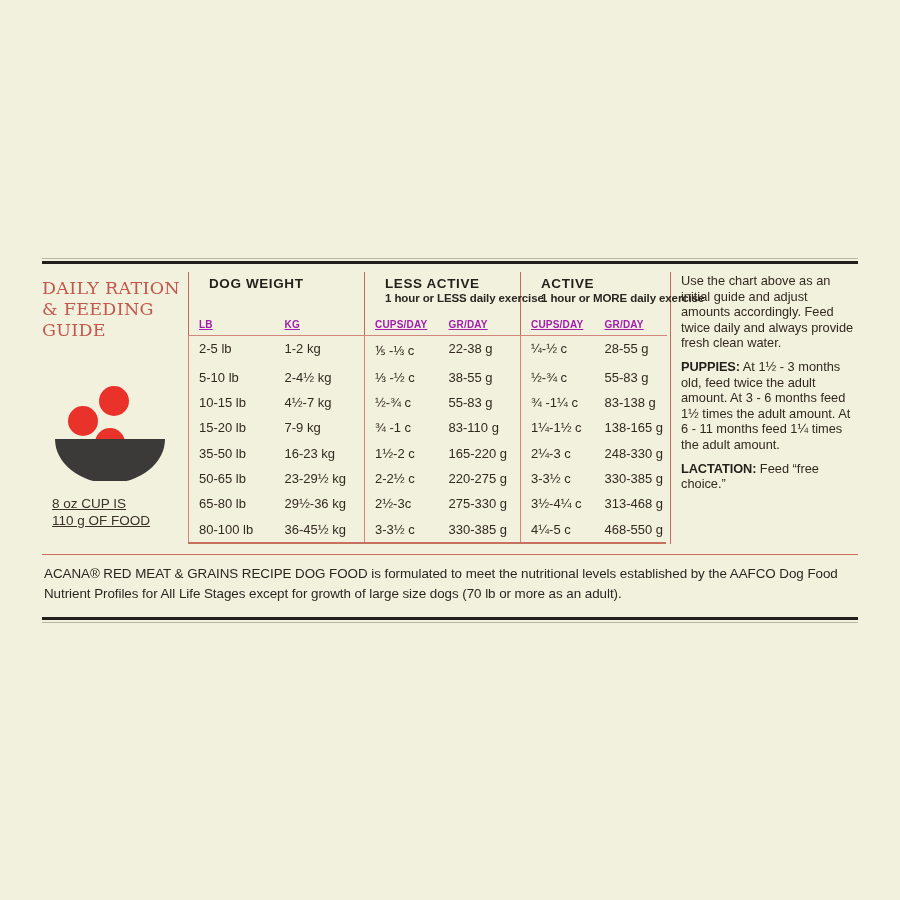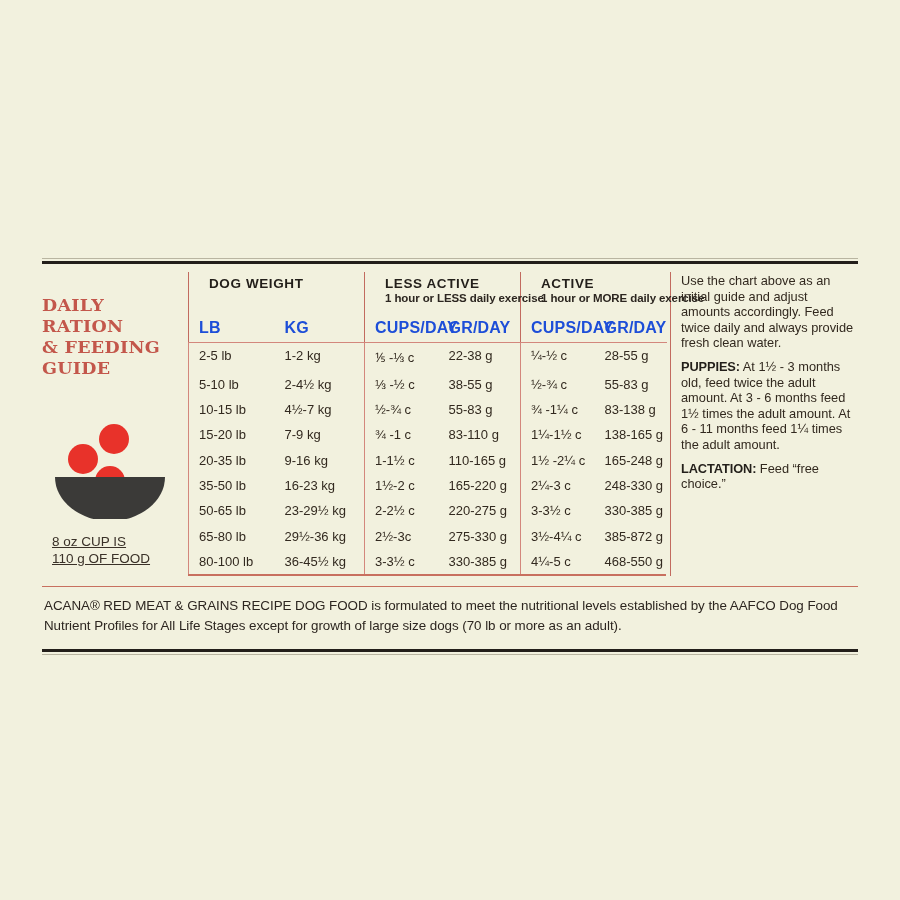--- a/index.html
+++ b/index.html
@@ -62,11 +62,11 @@
   .brand-title {
     color: #c3574b;
     font-family: "DejaVu Serif", serif;
-    font-weight: bold;
+    font-weight: normal;
     font-size: 17.5px;
     line-height: 21px;
     letter-spacing: .3px;
-    margin-top: 23px;
+    margin-top: 6px;
   }
   .bowl-art {
     margin-top: 44px;

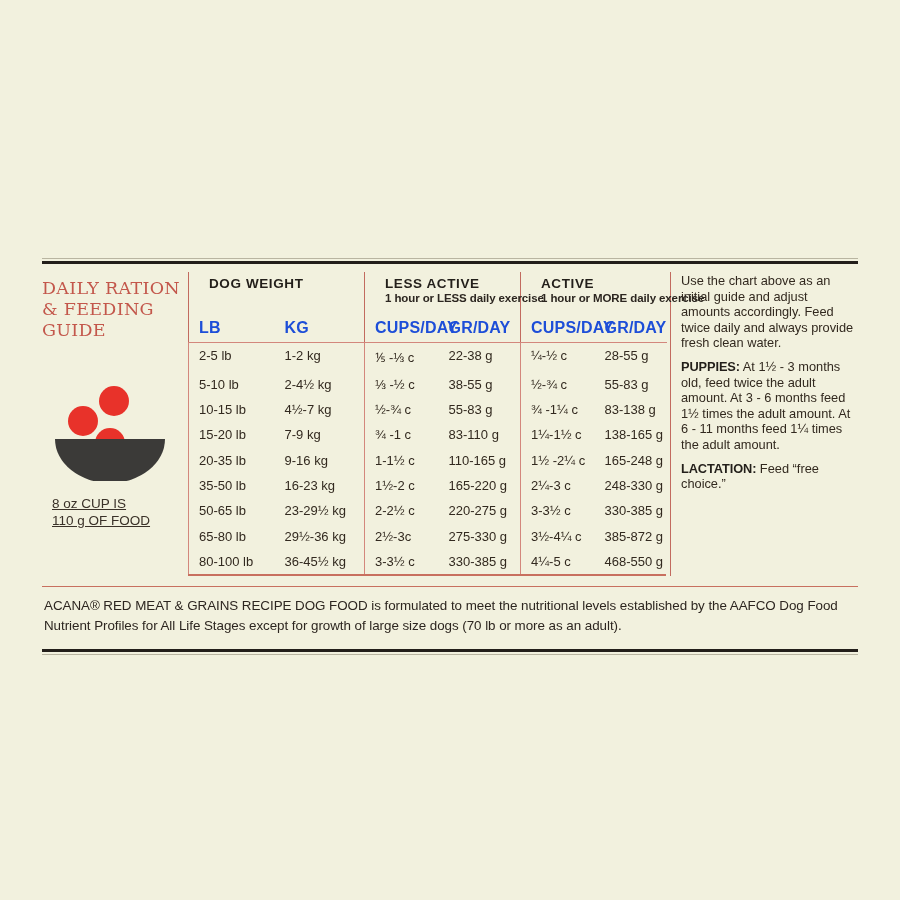--- a/index.html
+++ b/index.html
@@ -119,10 +119,11 @@
   }
   .unit-head {
     font-weight: bold;
-    font-size: 16px;
+    font-size: 10px;
     letter-spacing: .2px;
-    color: #1d4ed8;
+    color: #a21caf;
     padding: 5px 0 5px 10px !important;
+    text-decoration: underline;
   }
   .cell {
     font-size: 13px;

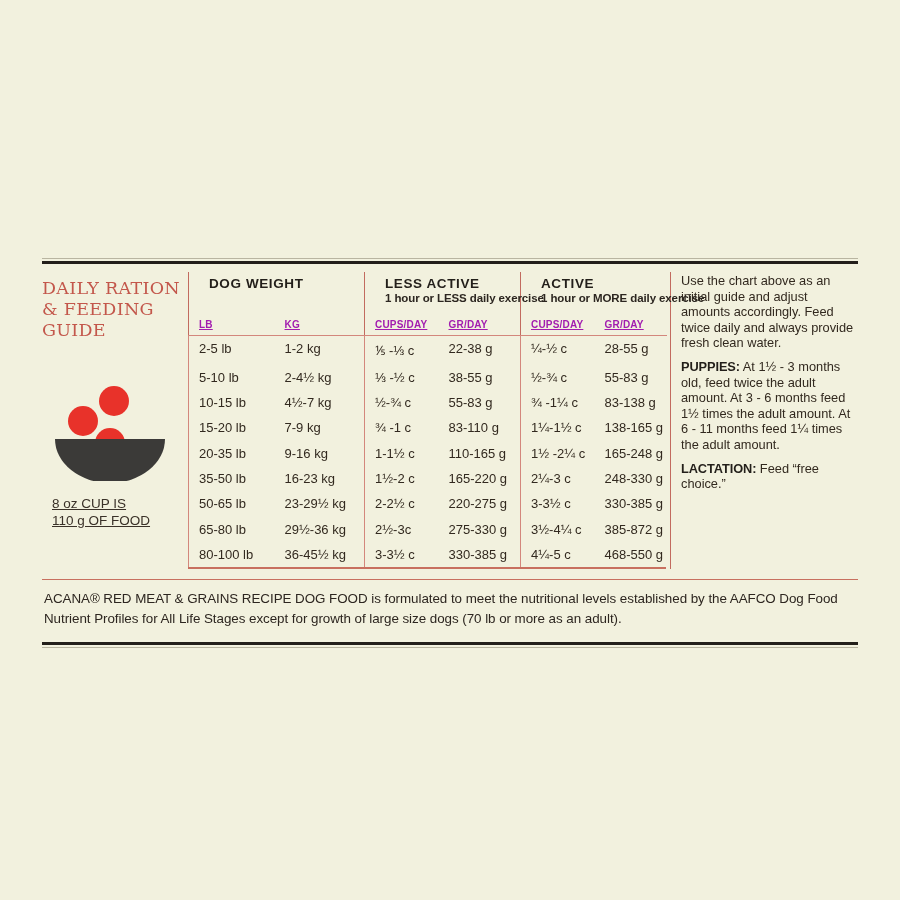--- a/index.html
+++ b/index.html
@@ -289,14 +289,6 @@
               <td class="cell">138-165 g</td>
             </tr>
             <tr>
-              <td class="cell sep-l">20-35 lb</td>
-              <td class="cell">9-16 kg</td>
-              <td class="cell sep-l">1-1½ c</td>
-              <td class="cell">110-165 g</td>
-              <td class="cell sep-l">1½ -2¼ c</td>
-              <td class="cell">165-248 g</td>
-            </tr>
-            <tr>
               <td class="cell sep-l">35-50 lb</td>
               <td class="cell">16-23 kg</td>
               <td class="cell sep-l">1½-2 c</td>

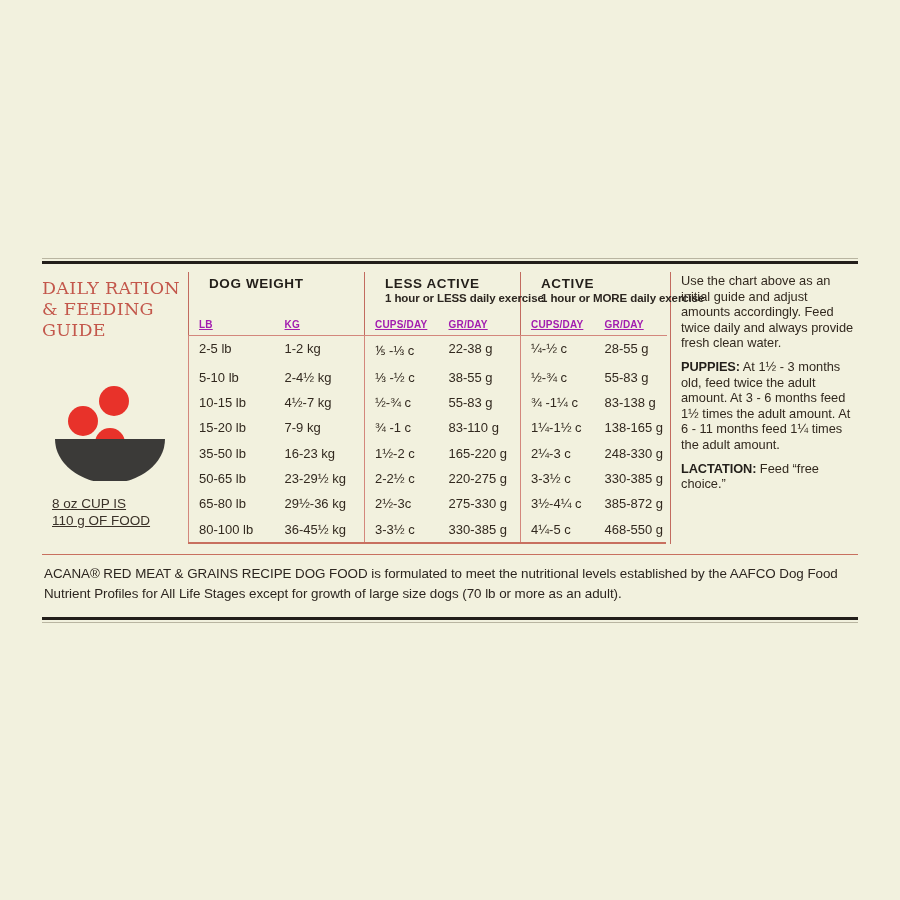--- a/index.html
+++ b/index.html
@@ -310,7 +310,7 @@
               <td class="cell sep-l">2½-3c</td>
               <td class="cell">275-330 g</td>
               <td class="cell sep-l">3½-4¼ c</td>
-              <td class="cell">385-872 g</td>
+              <td class="cell">313-468 g</td>
             </tr>
             <tr>
               <td class="cell sep-l">80-100 lb</td>

